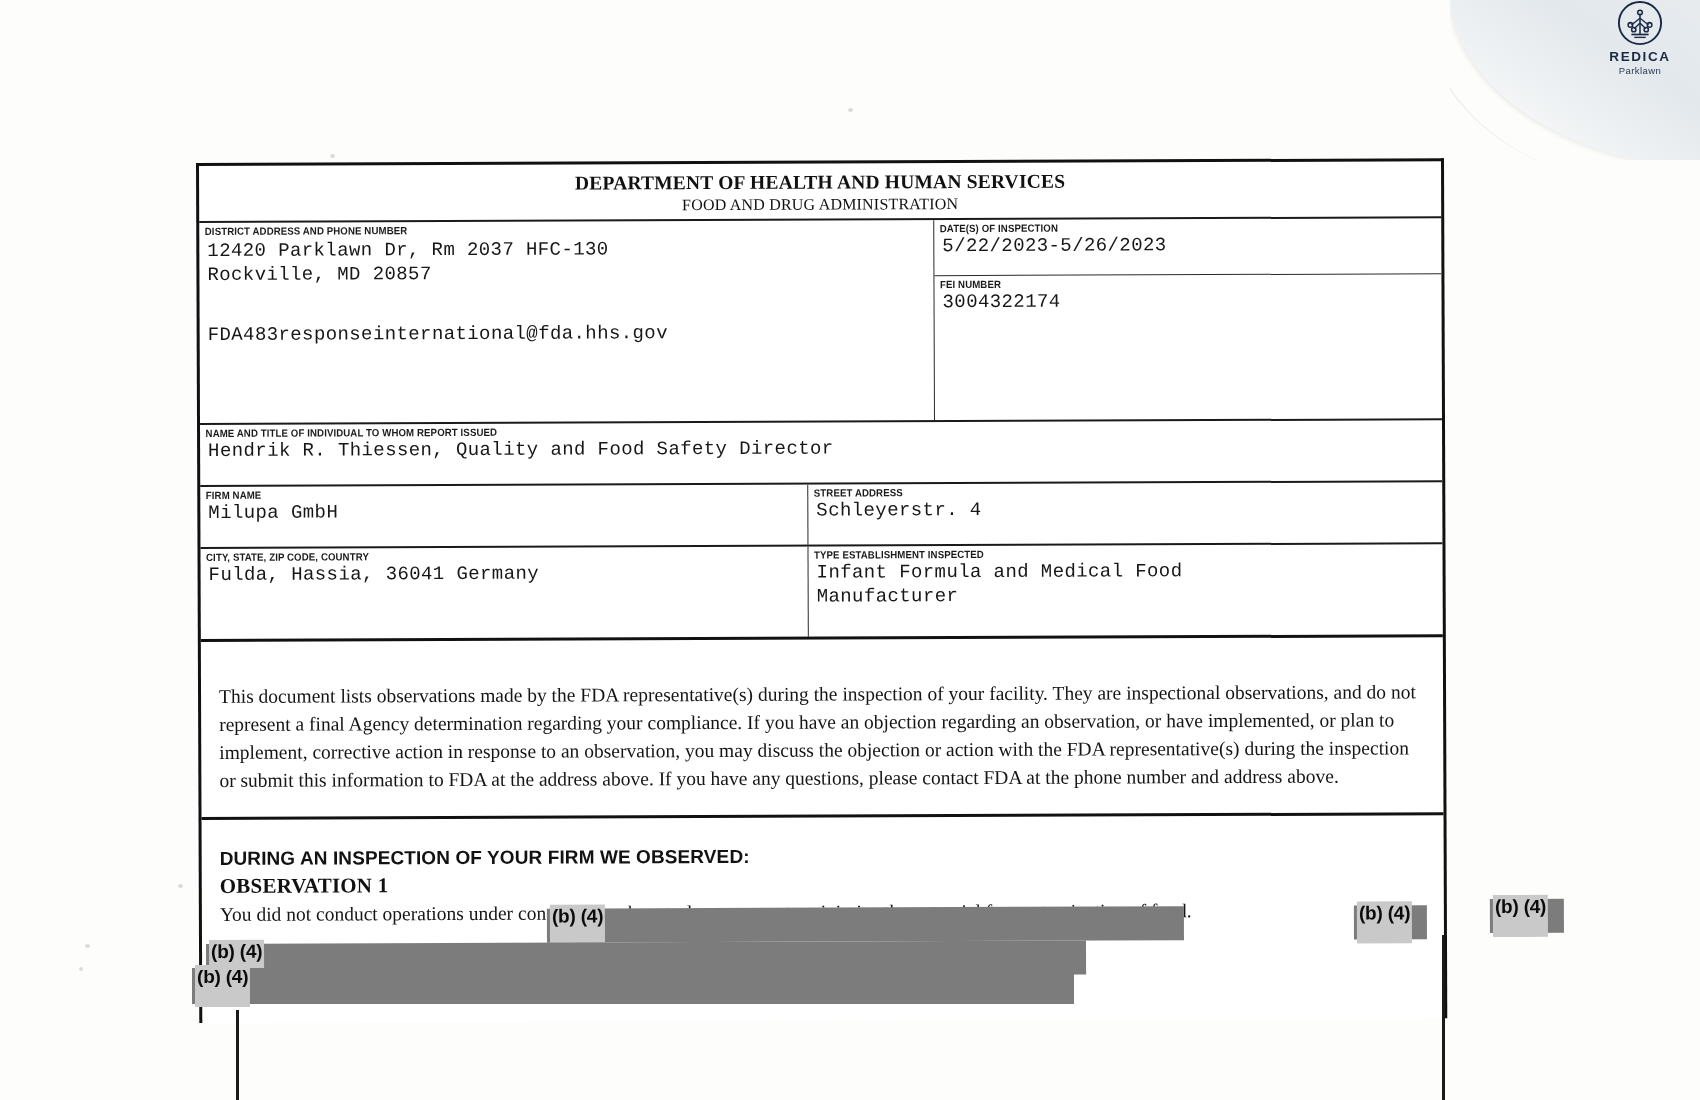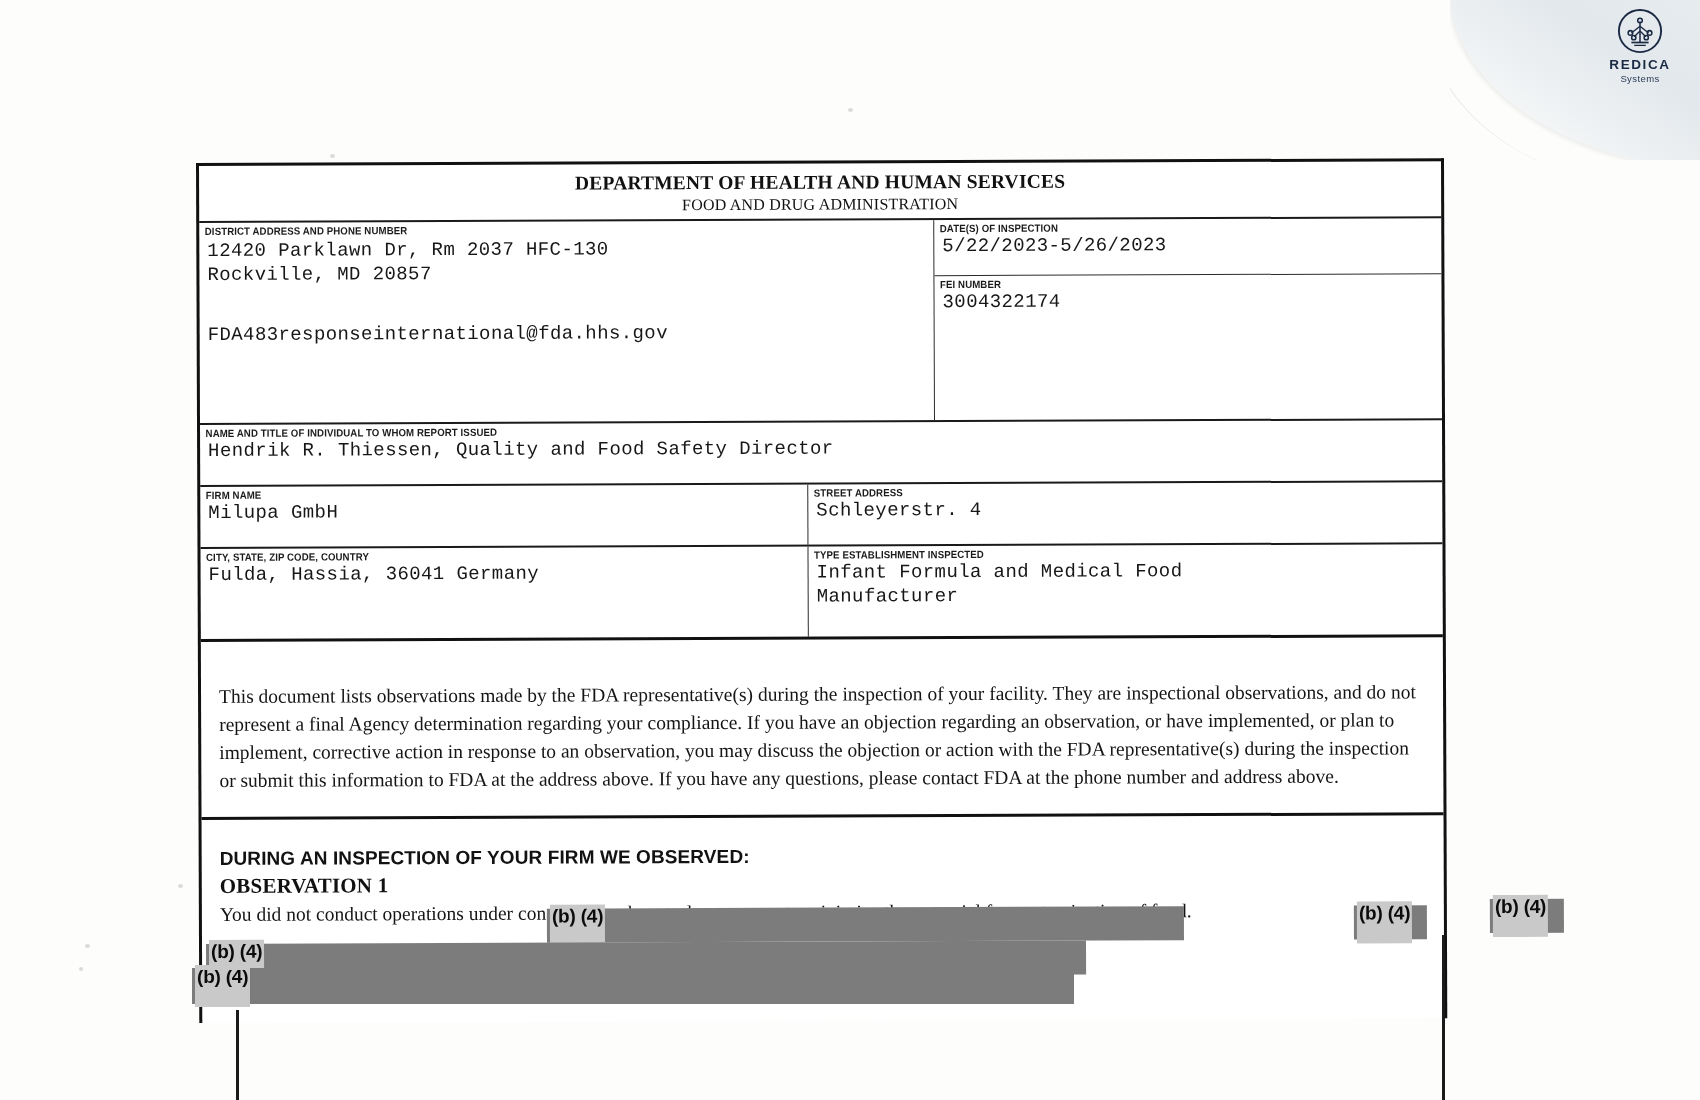--- a/index.html
+++ b/index.html
@@ -57,7 +57,7 @@
   }
   #redica-logo {
     position: absolute;
-    top: 8px; right: 12px;
+    top: 0; right: 12px;
     width: 96px;
     text-align: center;
     font-family: "Liberation Sans", sans-serif;

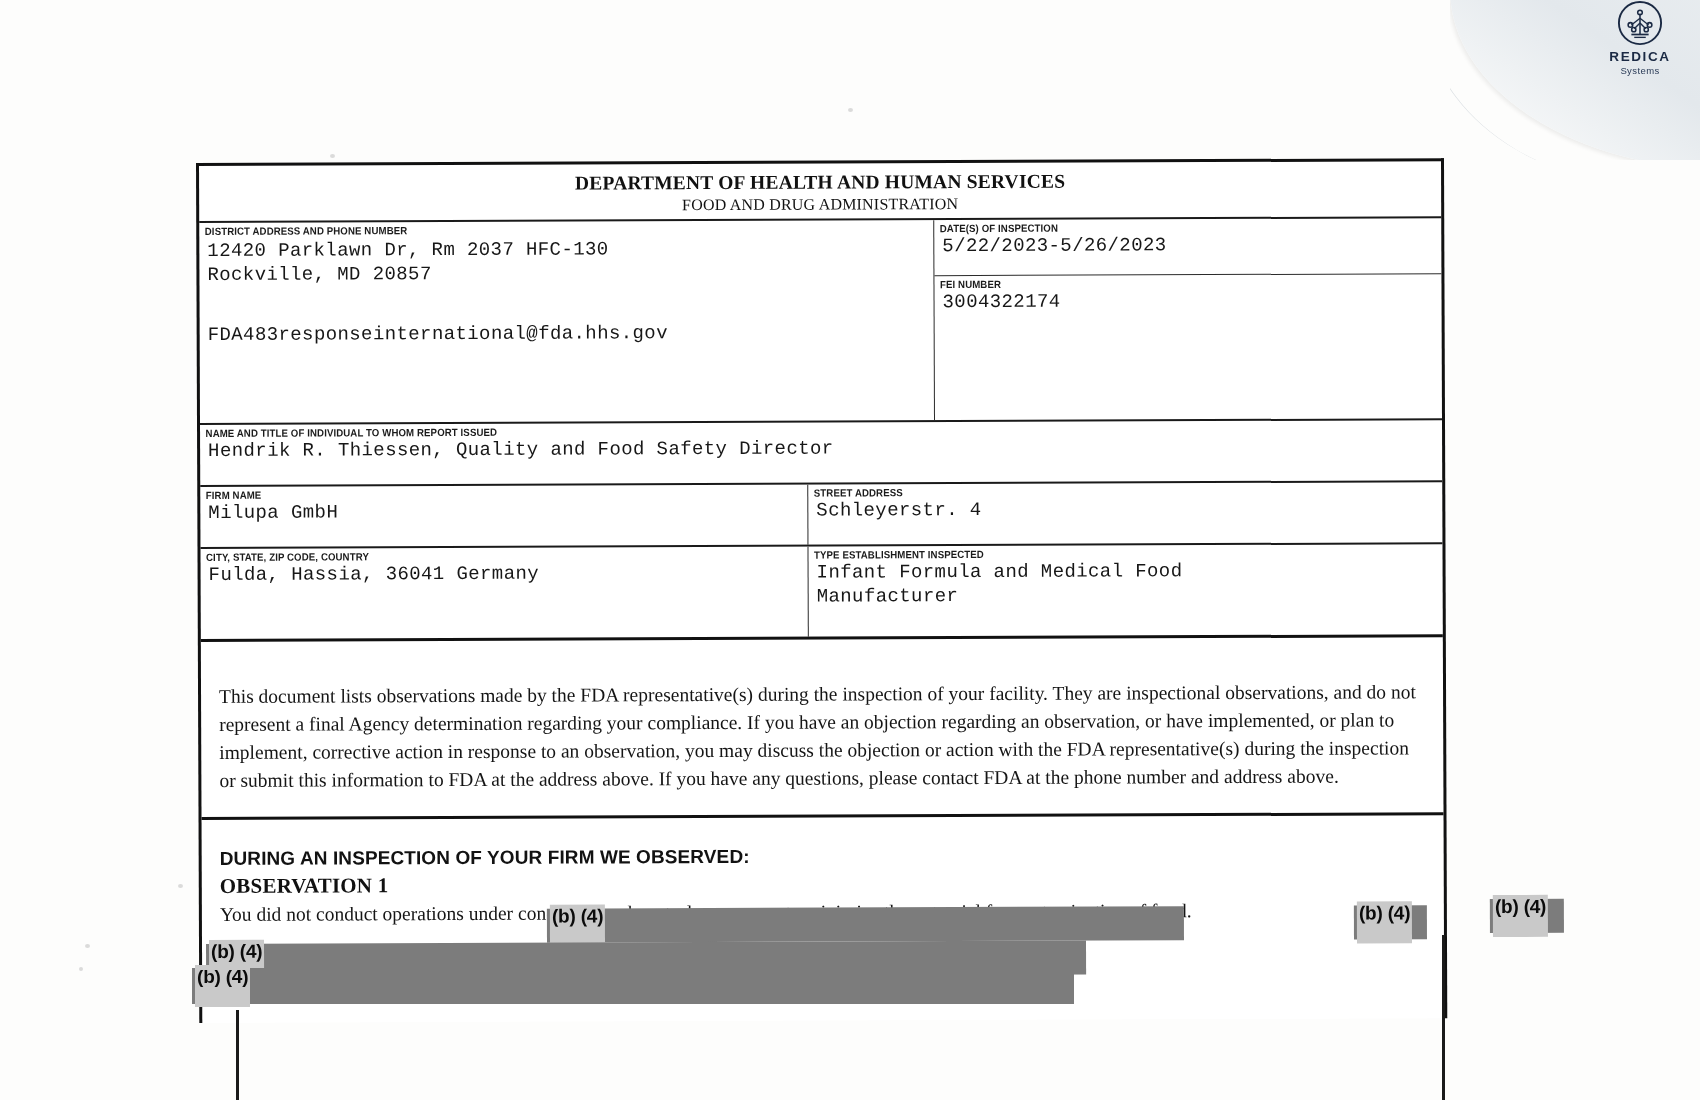--- a/index.html
+++ b/index.html
@@ -302,7 +302,7 @@
       <line x1="18" y1="39" x2="30" y2="39" stroke="#1b2a44" stroke-width="1.4"></line>
     </svg>
     <span class="brand">REDICA</span>
-    <span class="sub">Systems</span>
+    <span class="sub">Parklawn</span>
   </div>
 
   <div id="form-483">

